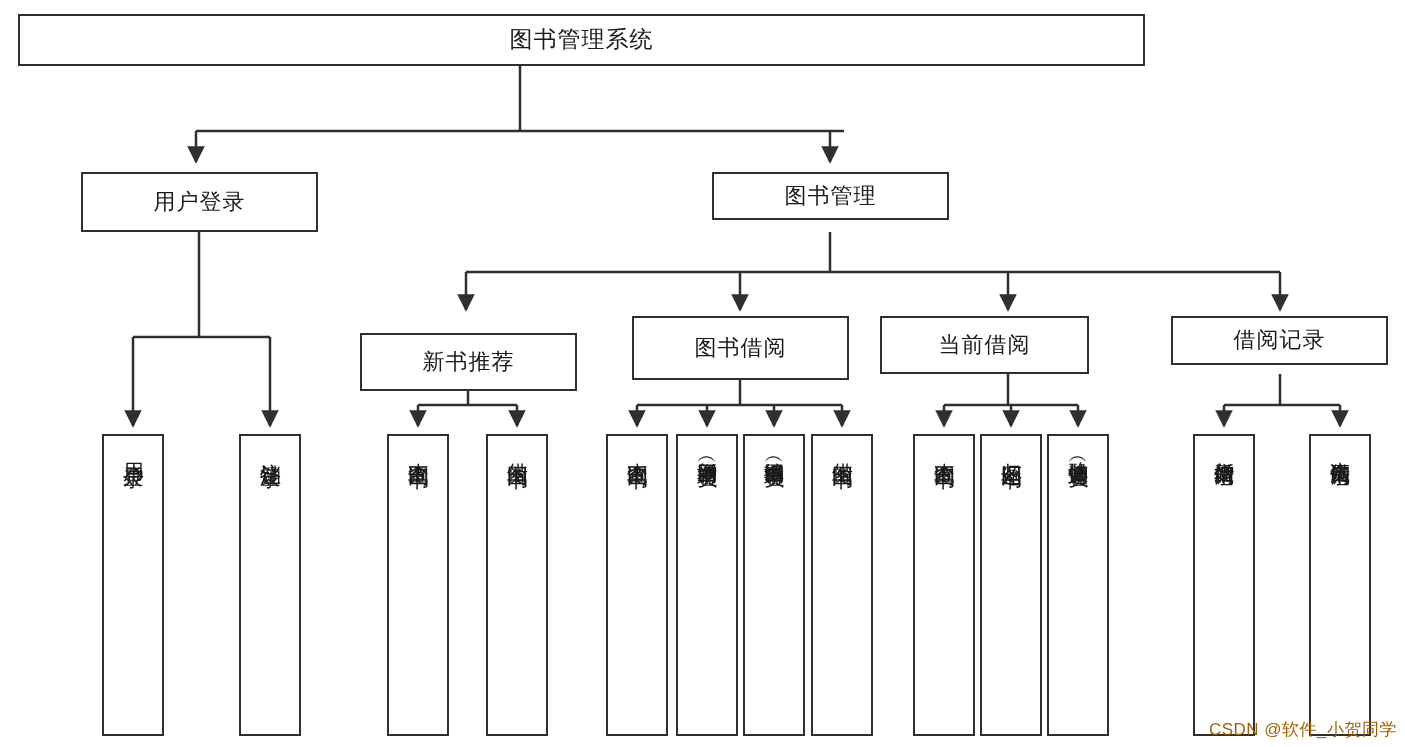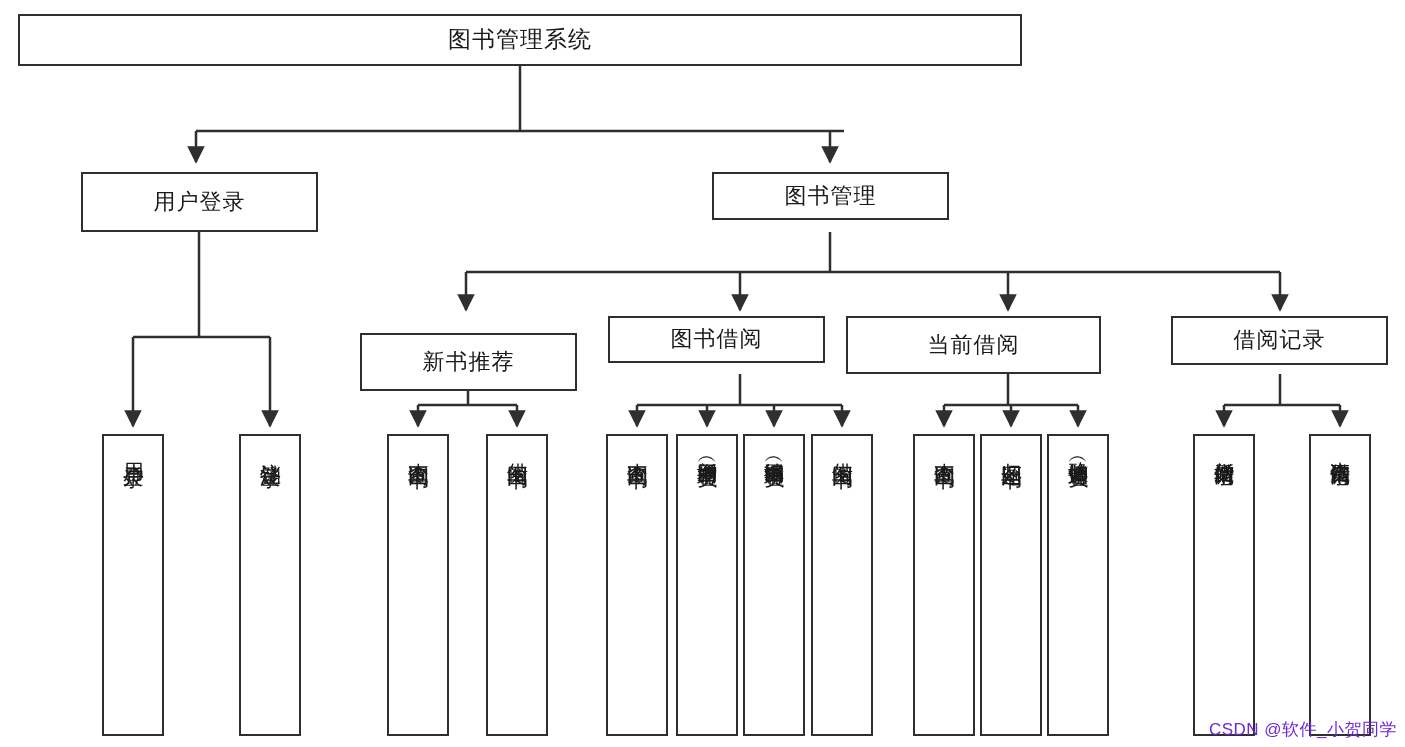--- a/index.html
+++ b/index.html
@@ -127,7 +127,7 @@
     </g>
   </svg>
 
-  <div class="node horiz root" style="left:18px; top:14px; width:1004px; height:52px;">
+  <div class="node horiz root" style="left:18px; top:14px; width:1127px; height:52px;">
     <span>图书管理系统</span>
   </div>
 

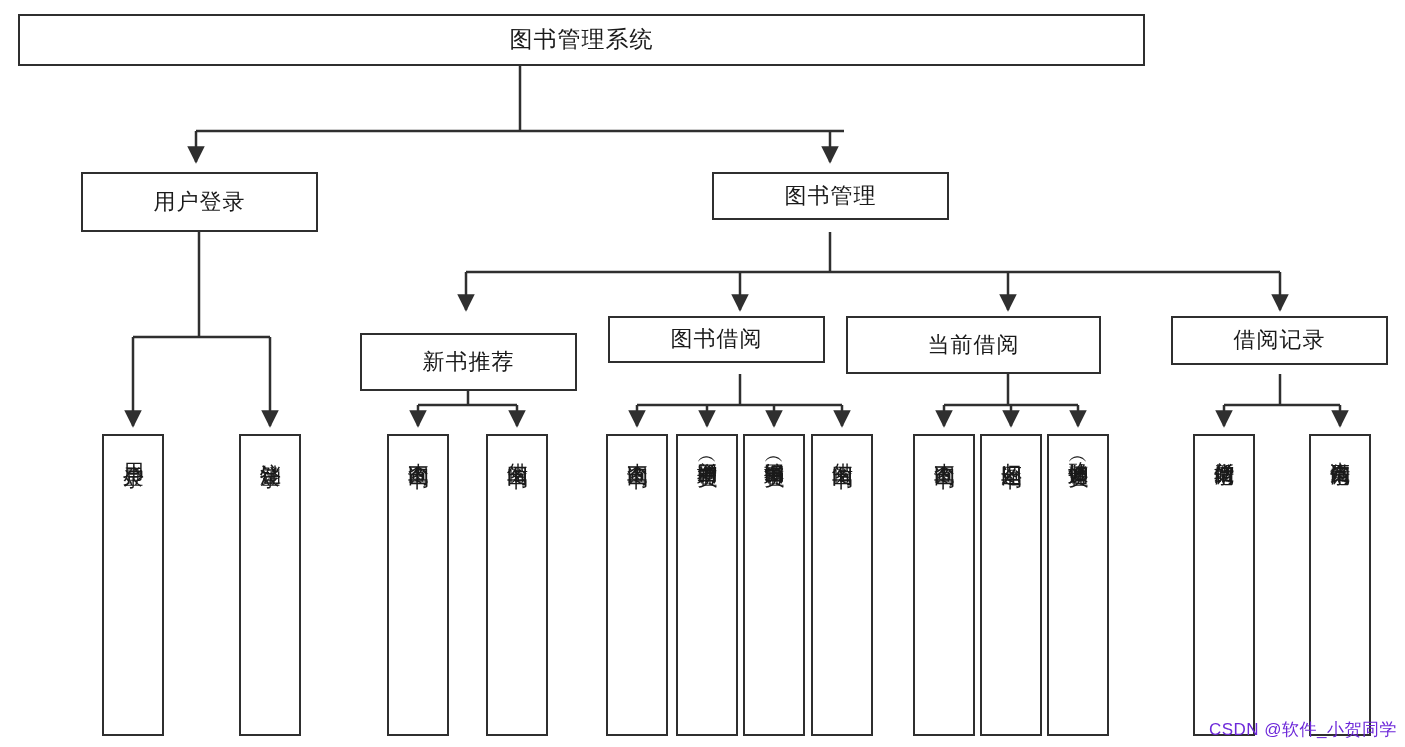--- a/index.html
+++ b/index.html
@@ -141,7 +141,7 @@
   <div class="node horiz" style="left:360px; top:333px; width:217px; height:58px;">
     <span>新书推荐</span>
   </div>
-  <div class="node horiz" style="left:608px; top:316px; width:217px; height:47px;">
+  <div class="node horiz" style="left:632px; top:316px; width:217px; height:64px;">
     <span>图书借阅</span>
   </div>
   <div class="node horiz" style="left:846px; top:316px; width:255px; height:58px;">

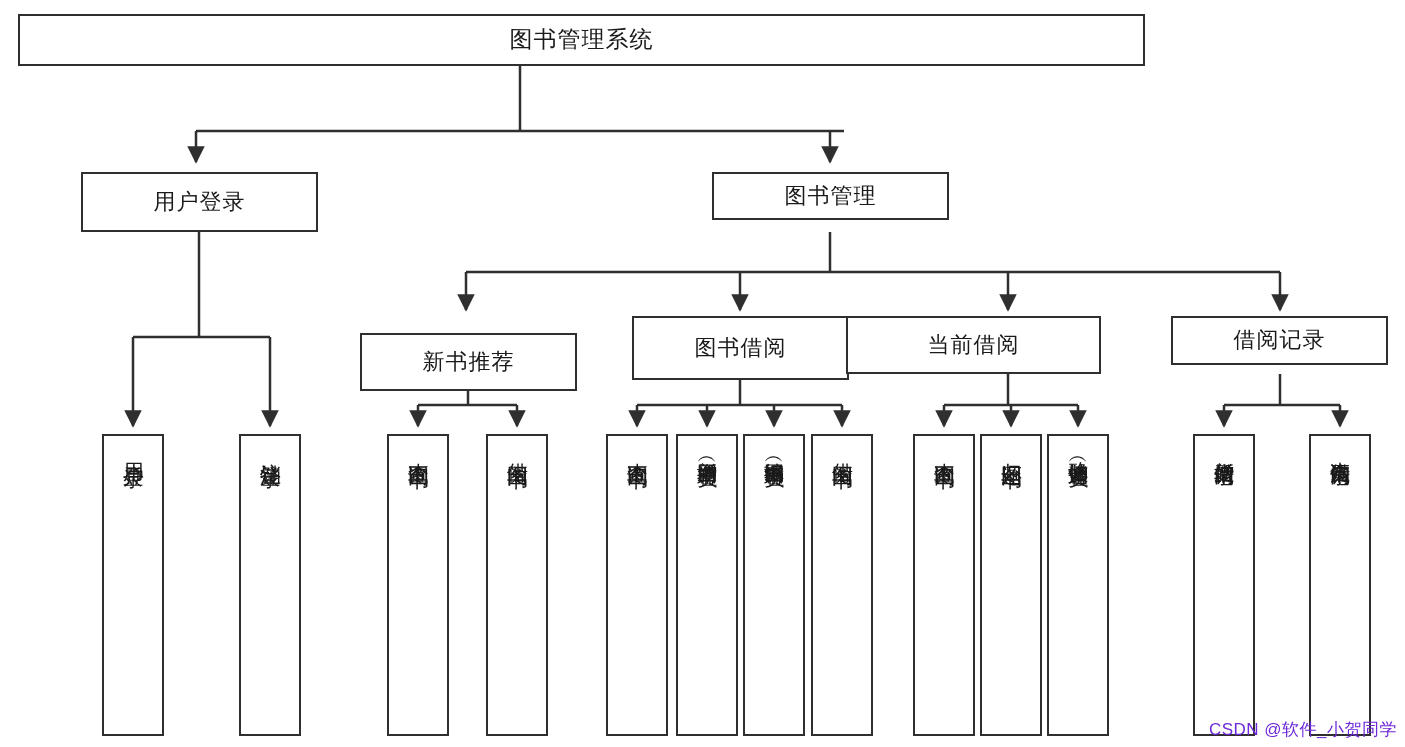--- a/index.html
+++ b/index.html
@@ -144,7 +144,7 @@
   <div class="node horiz" style="left:632px; top:316px; width:217px; height:64px;">
     <span>图书借阅</span>
   </div>
-  <div class="node horiz" style="left:846px; top:316px; width:255px; height:58px;">
+  <div class="node horiz" style="left:880px; top:316px; width:209px; height:58px;">
     <span>当前借阅</span>
   </div>
   <div class="node horiz" style="left:1171px; top:316px; width:217px; height:49px;">

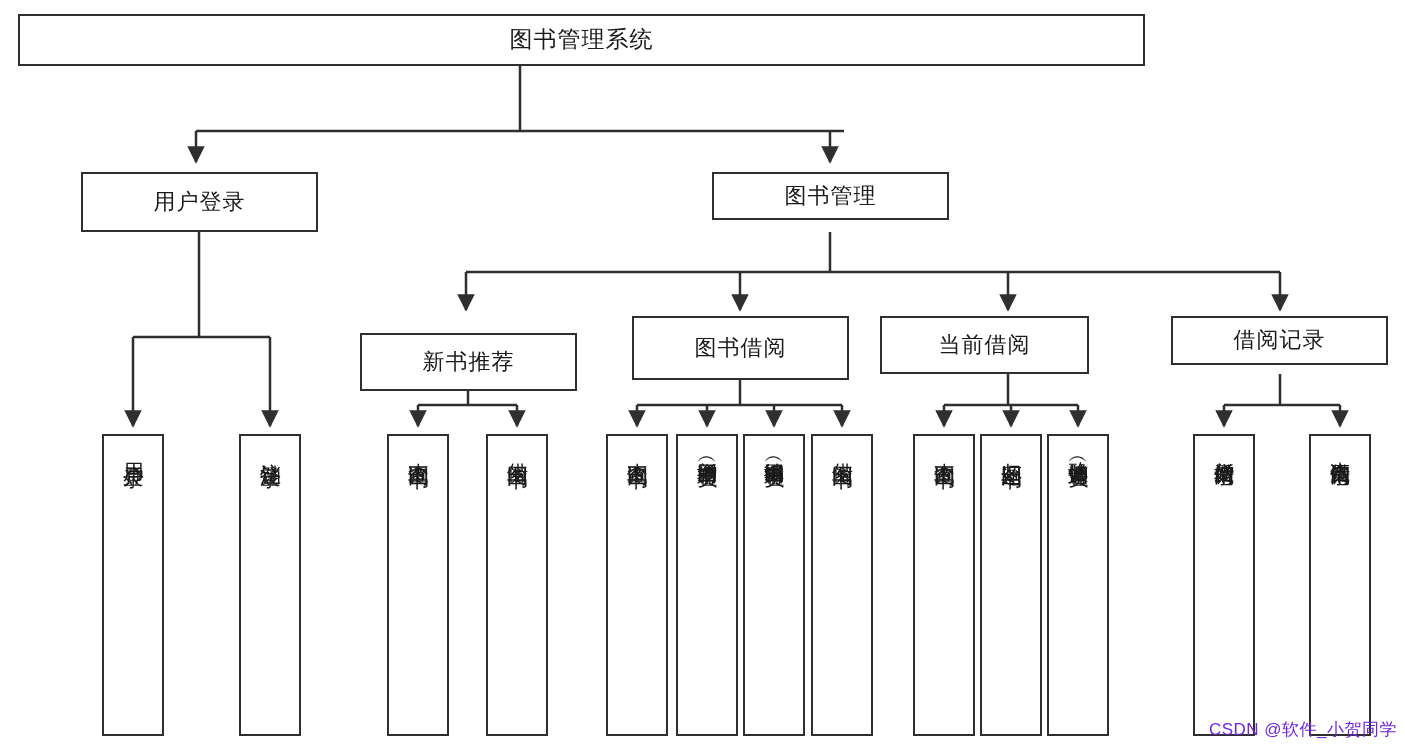--- a/index.html
+++ b/index.html
@@ -66,7 +66,7 @@
     right: 8px;
     bottom: 6px;
     font-size: 17px;
-    color: #6d28d9;
+    color: #a16207;
     white-space: nowrap;
     letter-spacing: 0.5px;
   }

